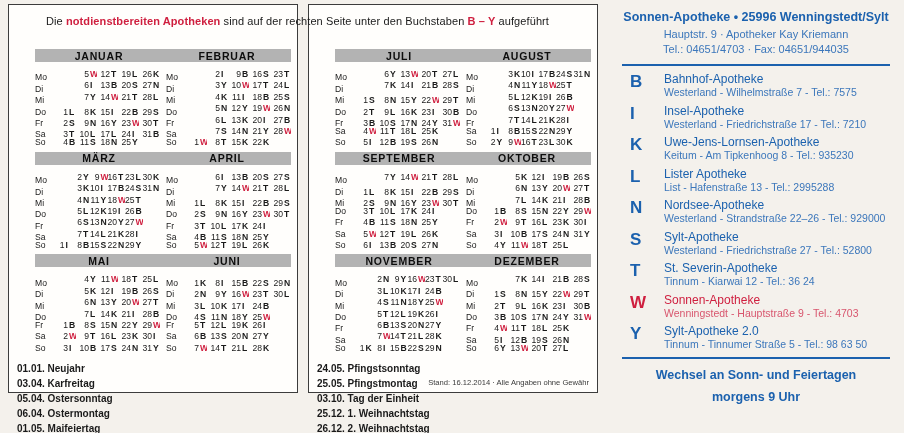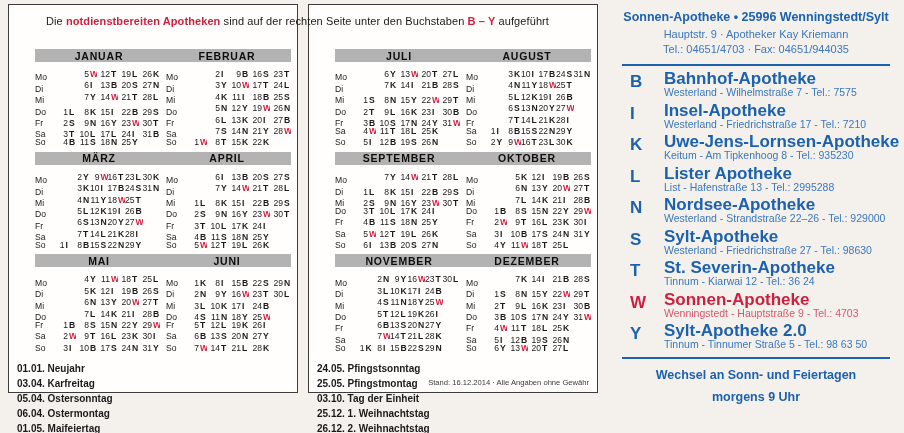--- a/index.html
+++ b/index.html
@@ -51,7 +51,7 @@
   .ph-list{padding-left:22px;}
   .ph-item{display:flex; margin-bottom:5.5px;}
   .ph-letter{width:34px; flex:none; font-size:17px; font-weight:700; line-height:17px; padding-top:1px;}
-  .ph-name{font-size:17px; font-weight:700; line-height:14px; white-space:nowrap;}
+  .ph-name{font-size:12px; font-weight:400; line-height:14px; white-space:nowrap;}
   .ph-detail{font-size:10.5px; color:var(--blue-light); line-height:12px; white-space:nowrap;}
   .ph-item.red .ph-letter,.ph-item.red .ph-name{color:var(--red);}
   .ph-item.red .ph-detail{color:#d8566e;}

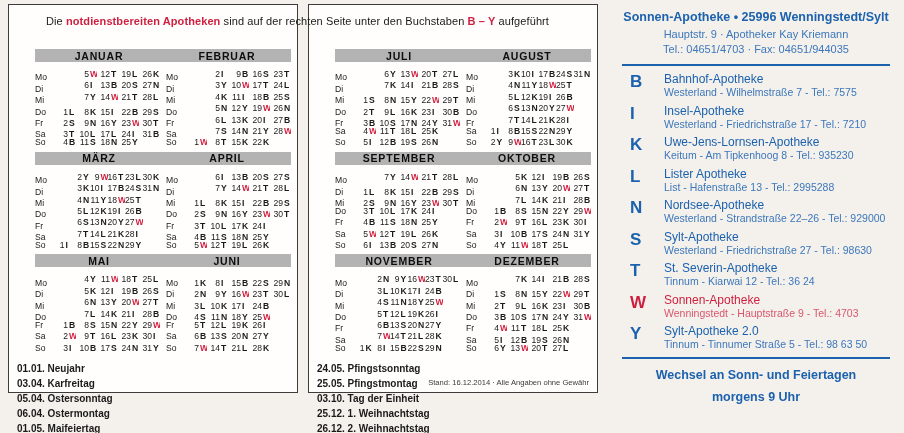--- a/index.html
+++ b/index.html
@@ -2071,7 +2071,7 @@
         <div class="ph-letter">S</div>
         <div class="ph-text">
           <div class="ph-name">Sylt-Apotheke</div>
-          <div class="ph-detail">Westerland - Friedrichstraße 27 - Tel.: 98630</div>
+          <div class="ph-detail">Westerland - Friedrichstraße 27 - Tel.: 52800</div>
         </div>
       </div>
       <div class="ph-item">

